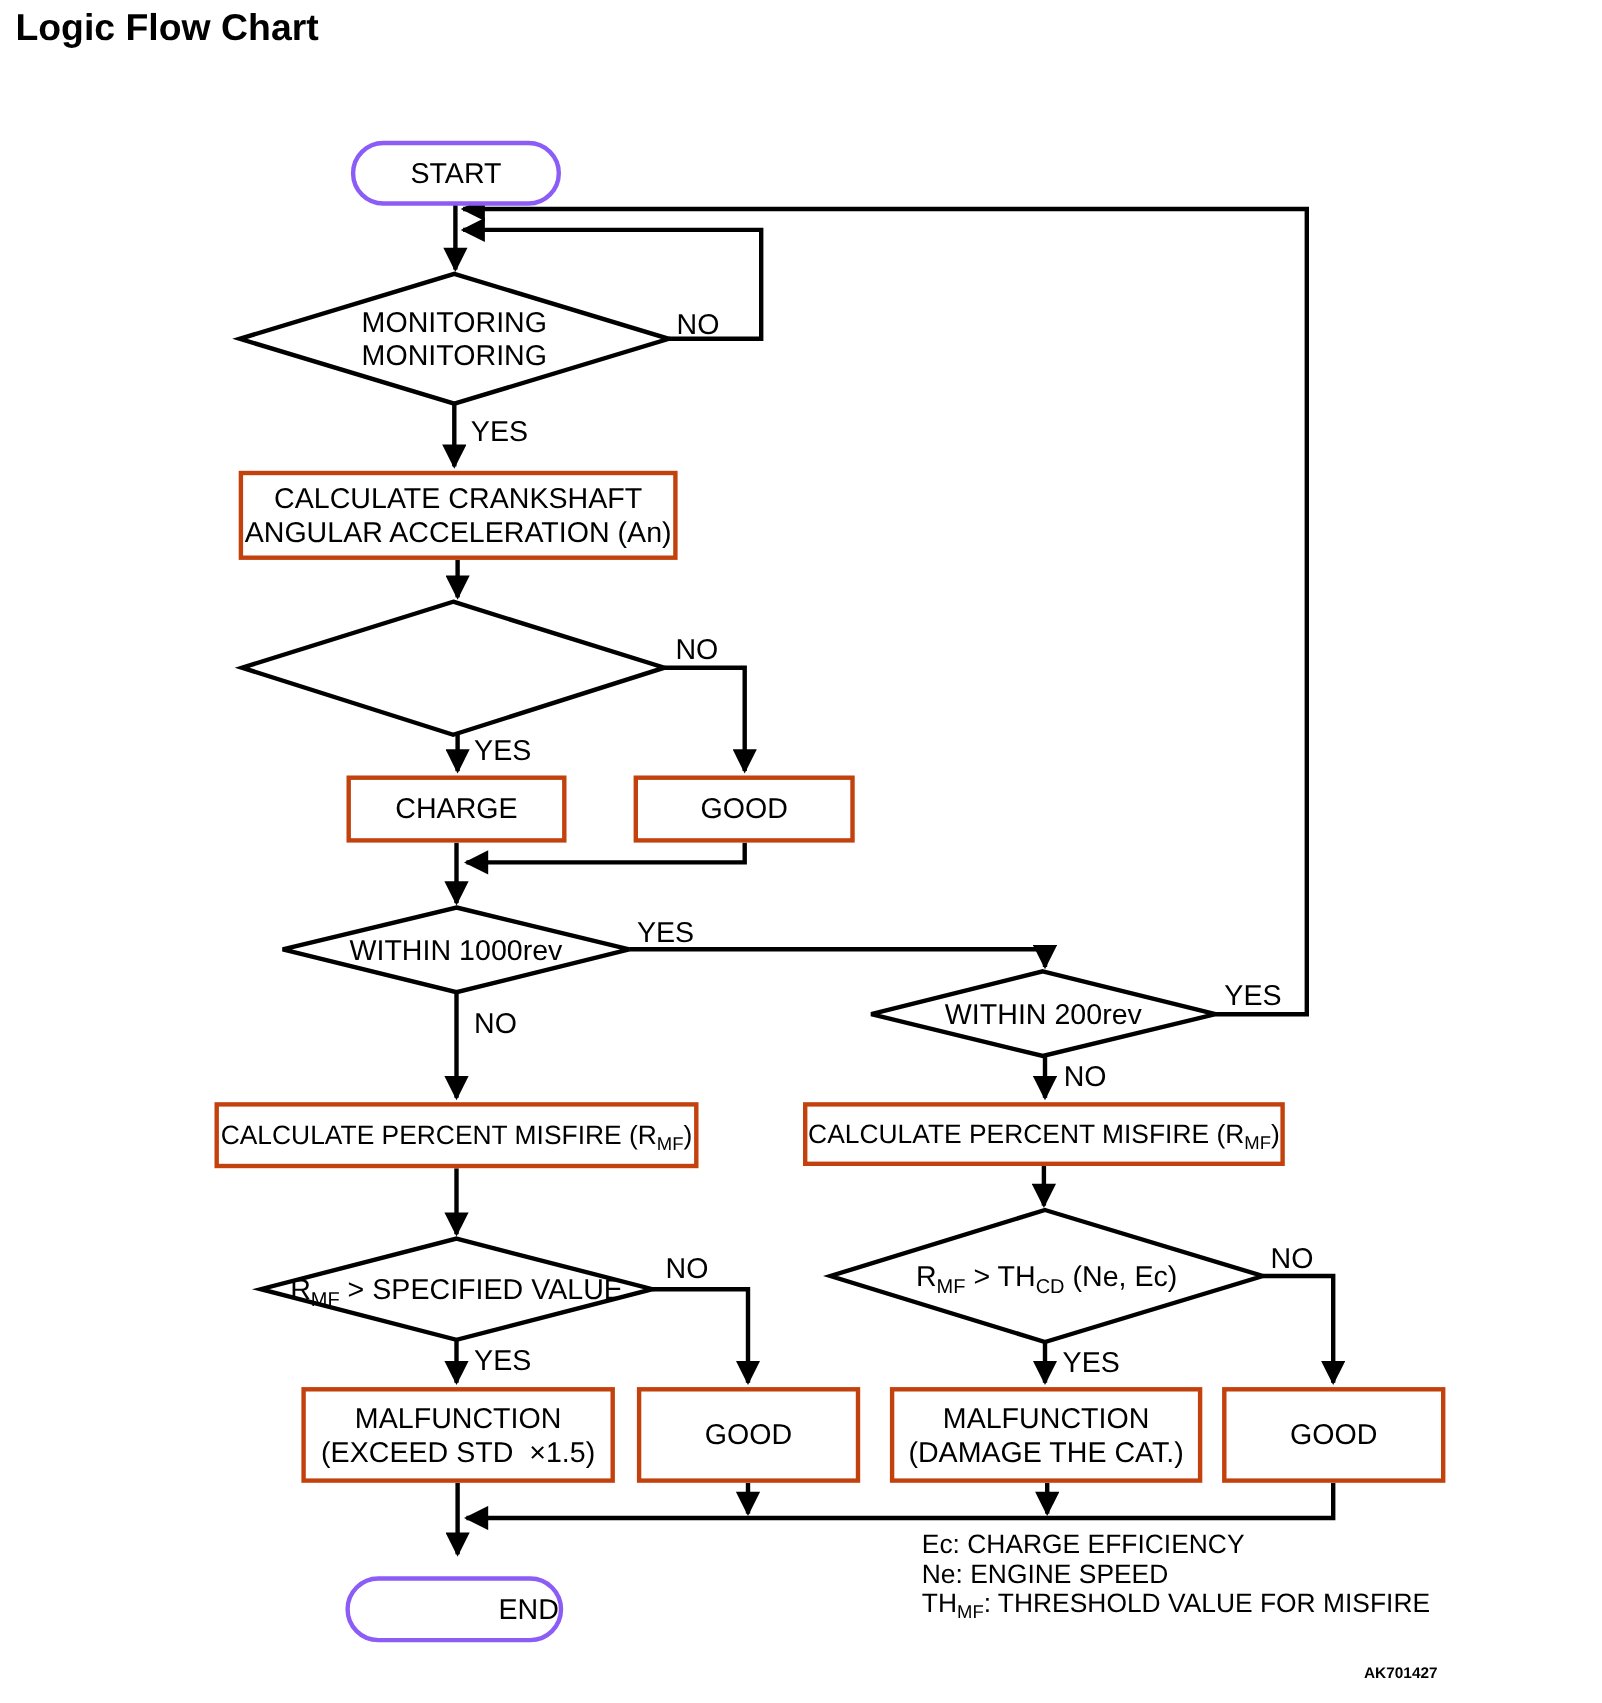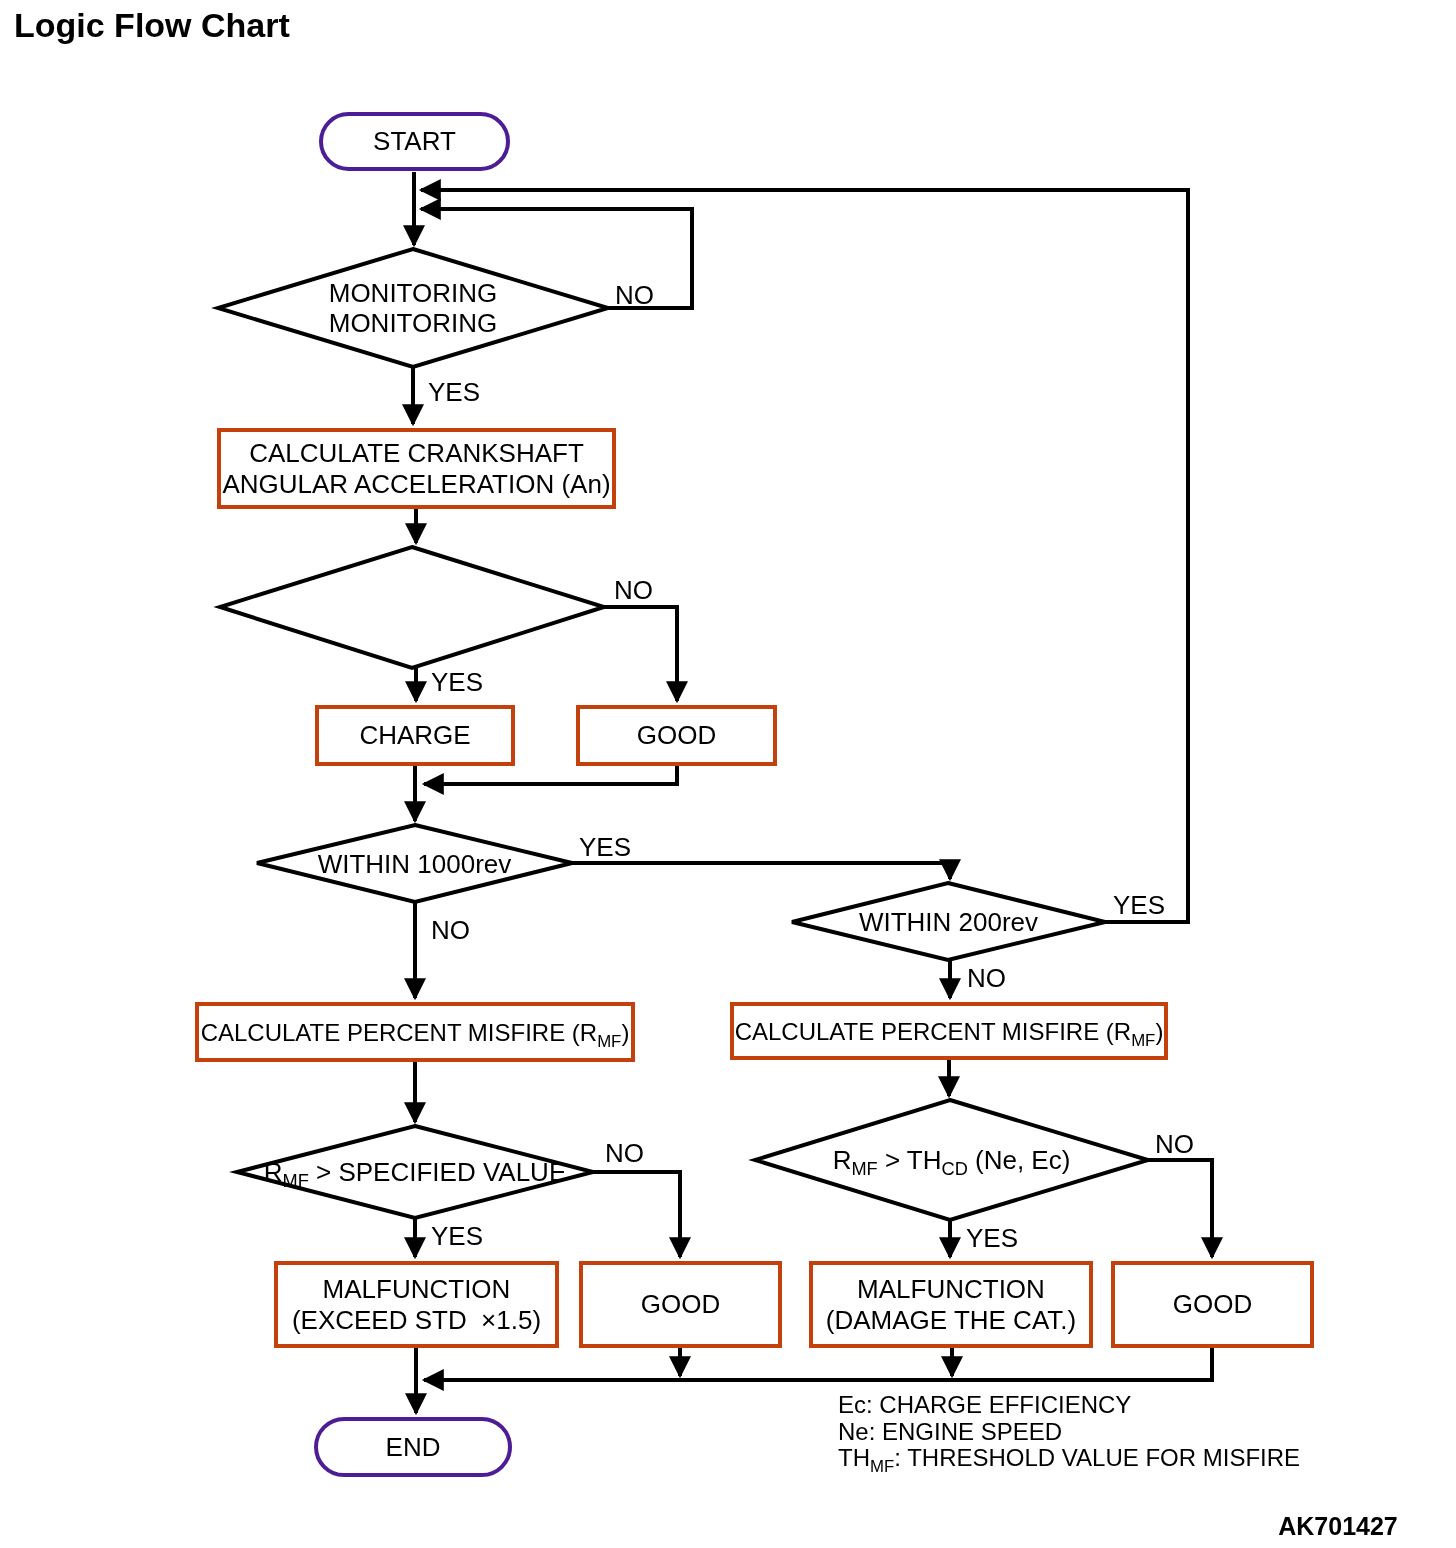--- a/index.html
+++ b/index.html
@@ -11,7 +11,7 @@
         box-sizing:border-box;background:#fff;font-size:26px;line-height:31px;}
   .node span,.node sub,.elabel,.legend-line span,.legend-line sub{white-space:pre;}
   .rect{border:4px solid #c2410c;justify-content:center;}
-  .stadium{border:4px solid #4c1d95;border-radius:32px;}
+  .stadium{border:4px solid #8b5cf6;border-radius:32px;margin-top:16px;}
   .dtext{position:absolute;display:flex;align-items:center;justify-content:center;text-align:center;
          font-size:26px;line-height:30px;background:transparent;}
   .calcfs{font-size:24px;}

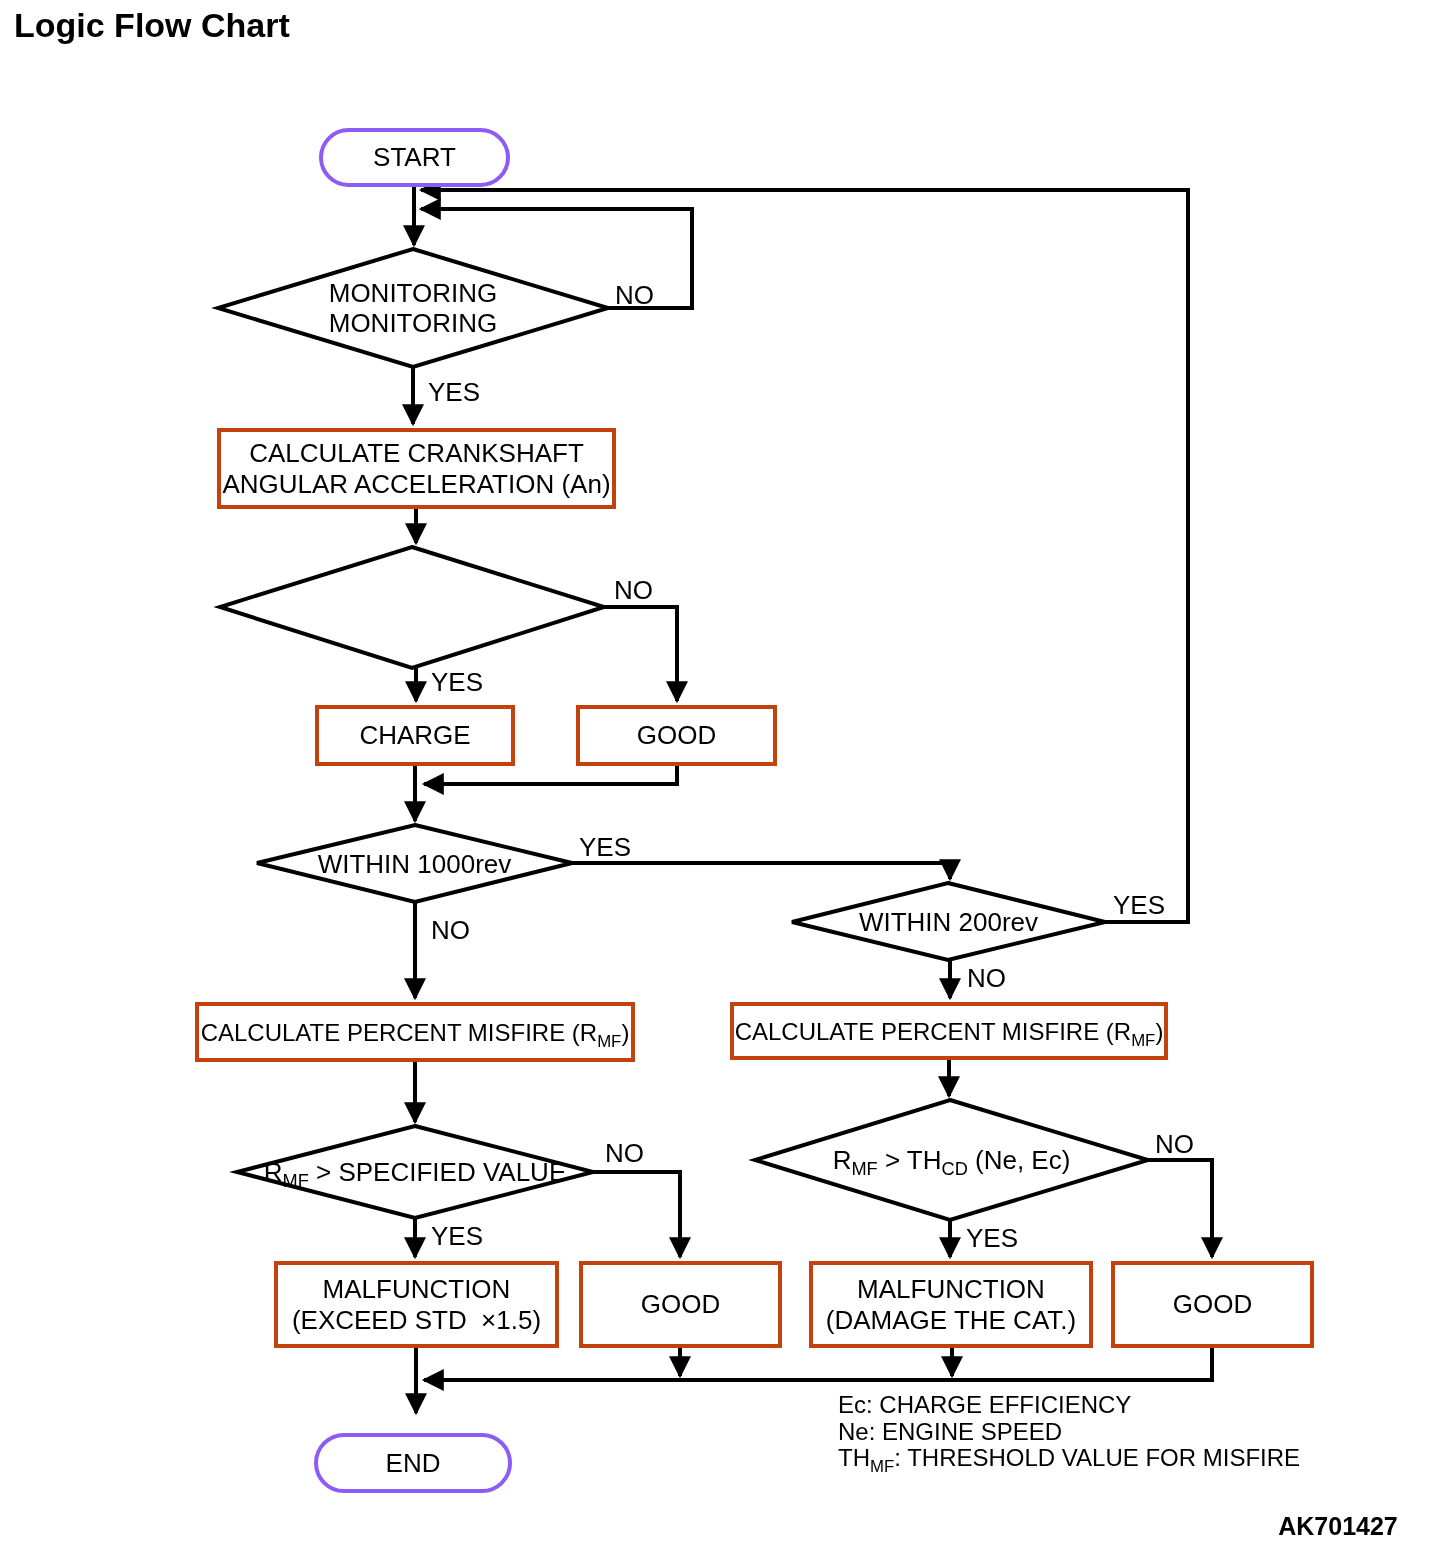--- a/index.html
+++ b/index.html
@@ -133,7 +133,7 @@
     <span>GOOD</span>
   </div>
 
-  <div class="node stadium" style="left:314px;top:1417px;width:198px;height:60px;">
+  <div class="node stadium" style="left:314px;top:1417px;width:198px;height:60px;justify-content:flex-end;">
     <span>END</span>
   </div>
 

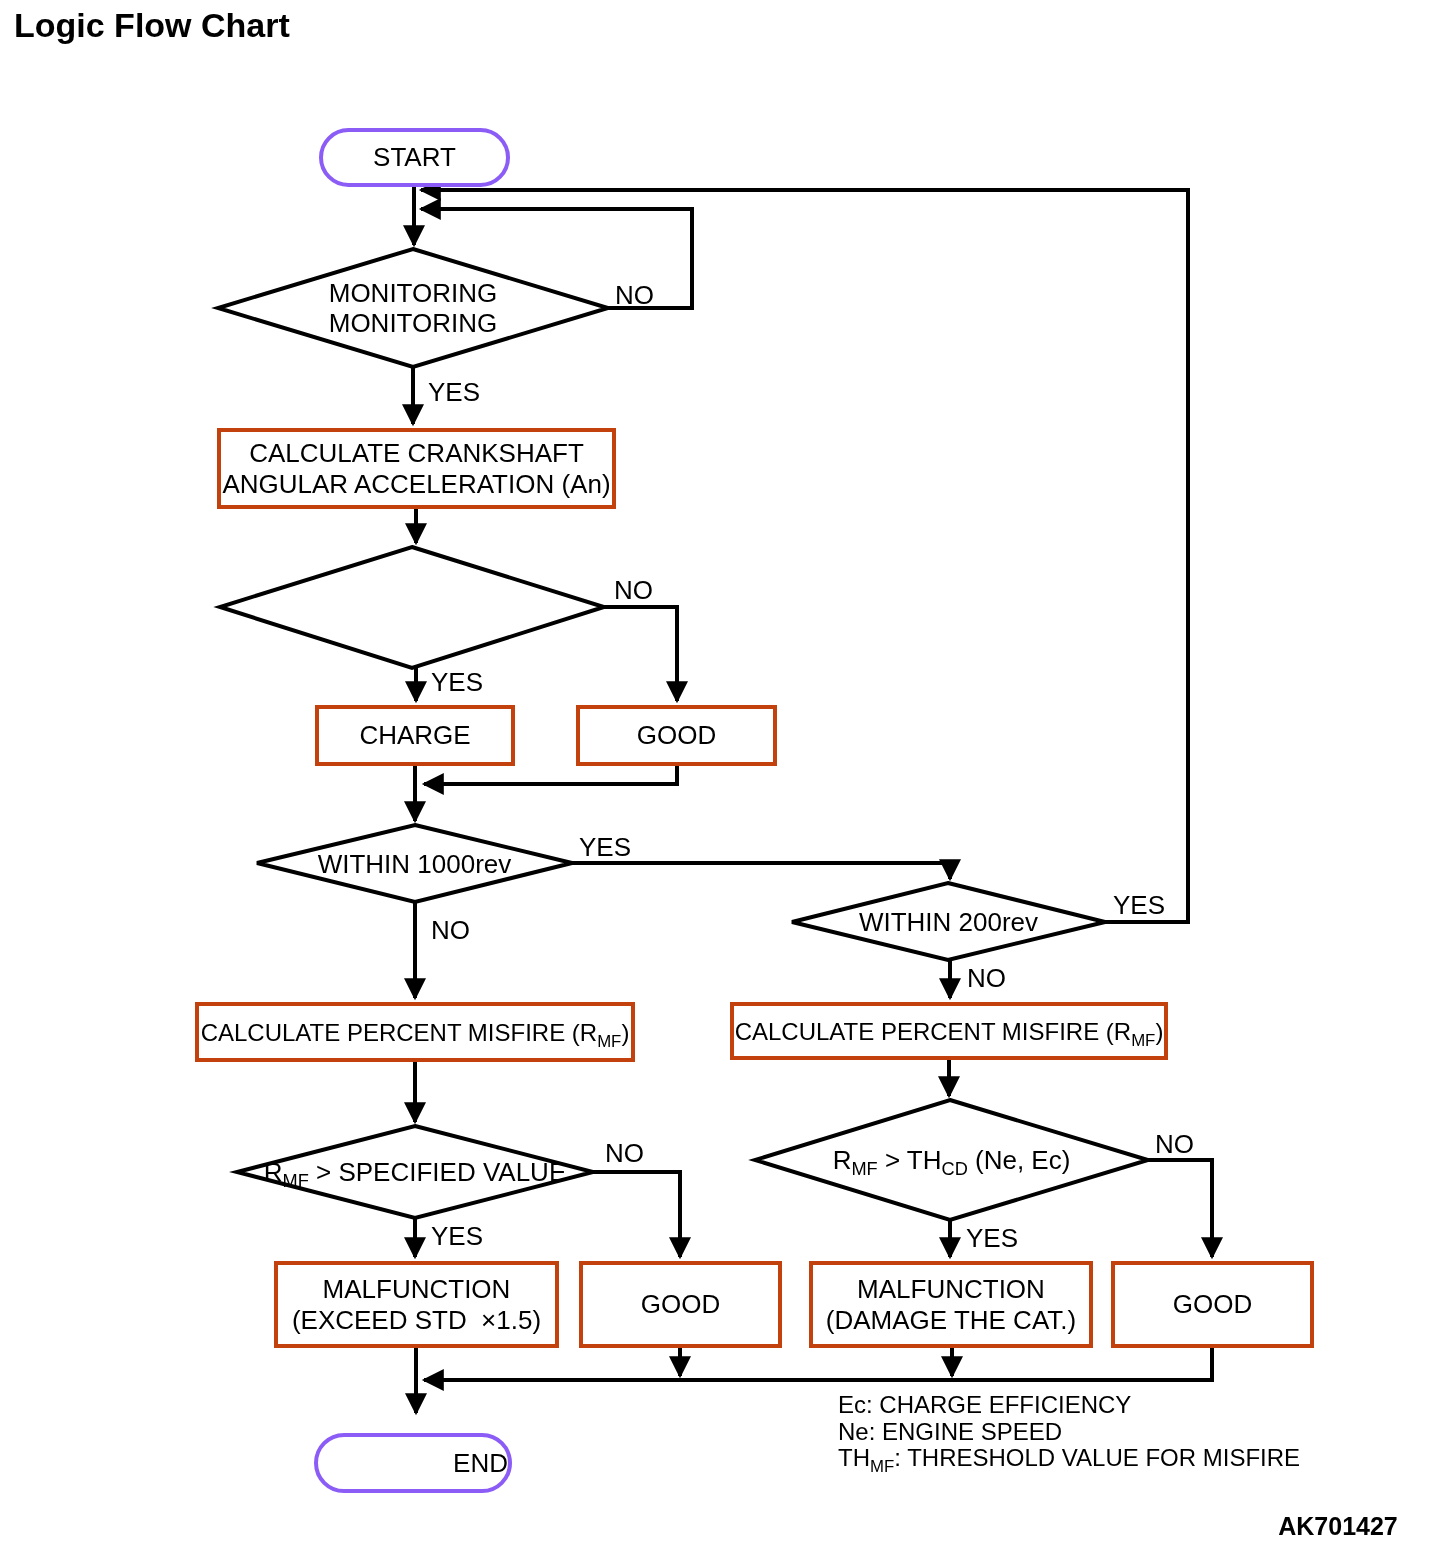--- a/index.html
+++ b/index.html
@@ -19,7 +19,7 @@
   .legend{position:absolute;left:838px;top:1392px;font-size:24px;line-height:26.5px;}
   .legend-line{white-space:pre;}
   sub{font-size:0.7em;line-height:0;}
-  .figid{position:absolute;left:1240px;top:1512px;width:196px;text-align:center;font-size:25px;font-weight:bold;}
+  .figid{position:absolute;left:1240px;top:1512px;width:196px;text-align:left;font-size:14px;font-weight:bold;}
   .stack{display:block;}
 </style>
 </head>

